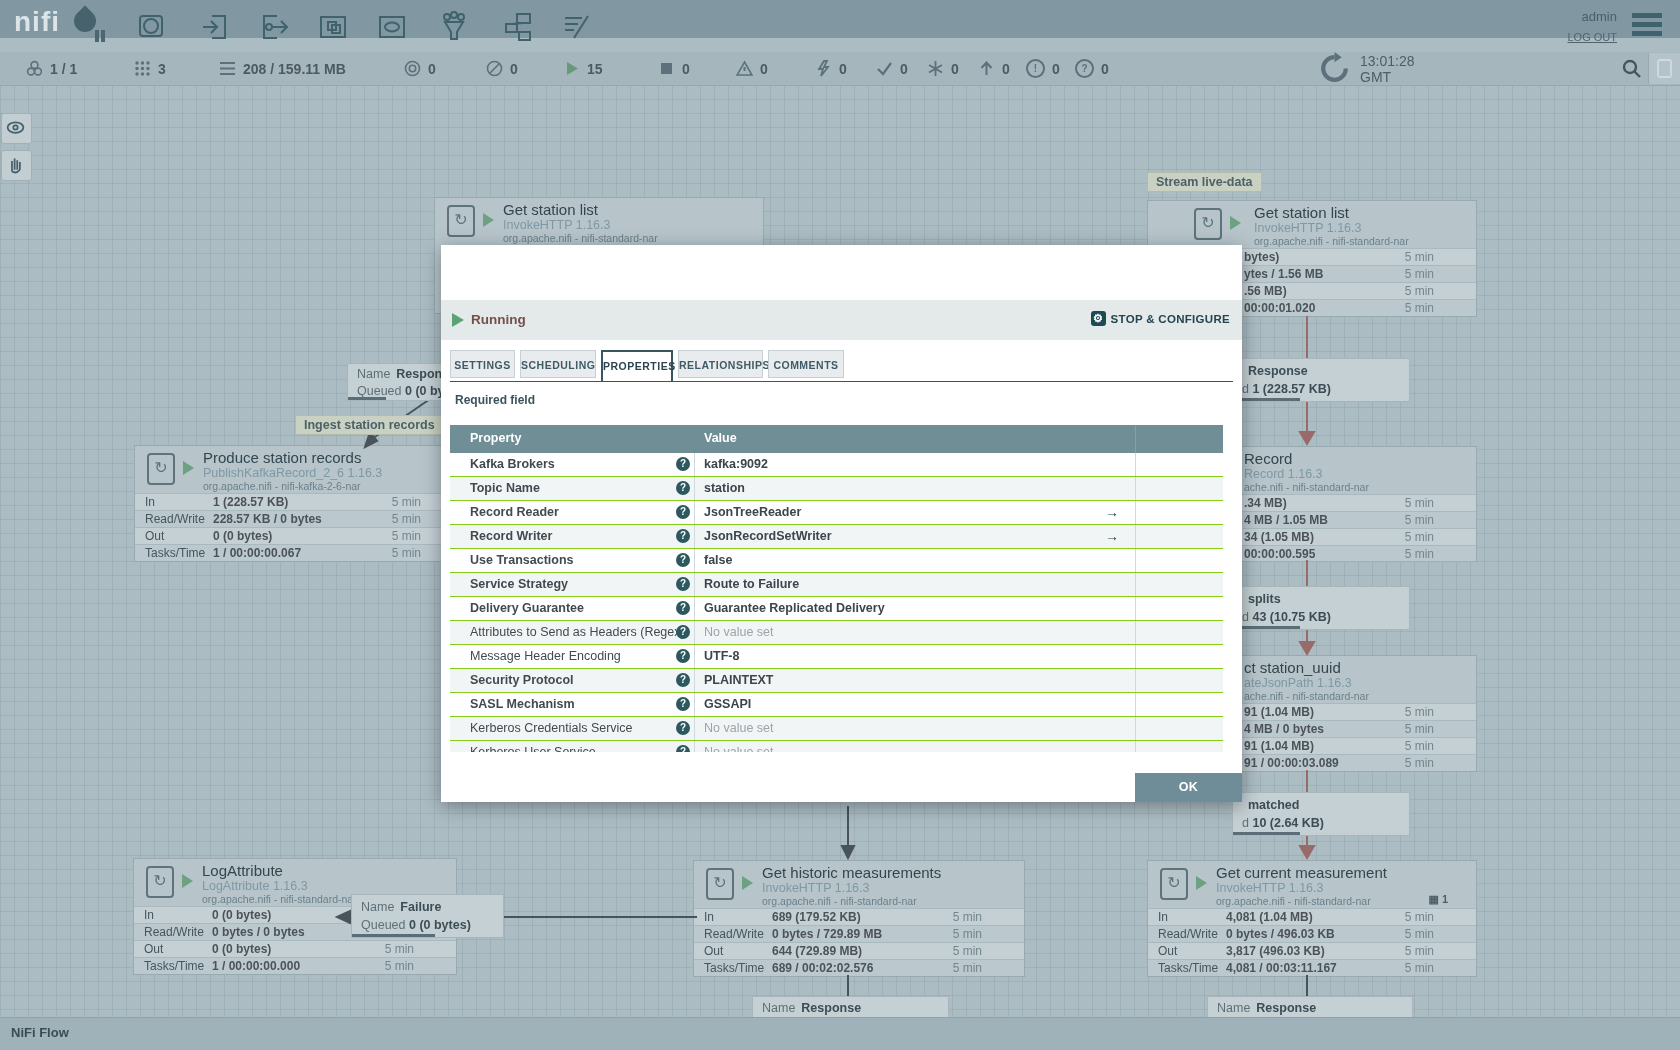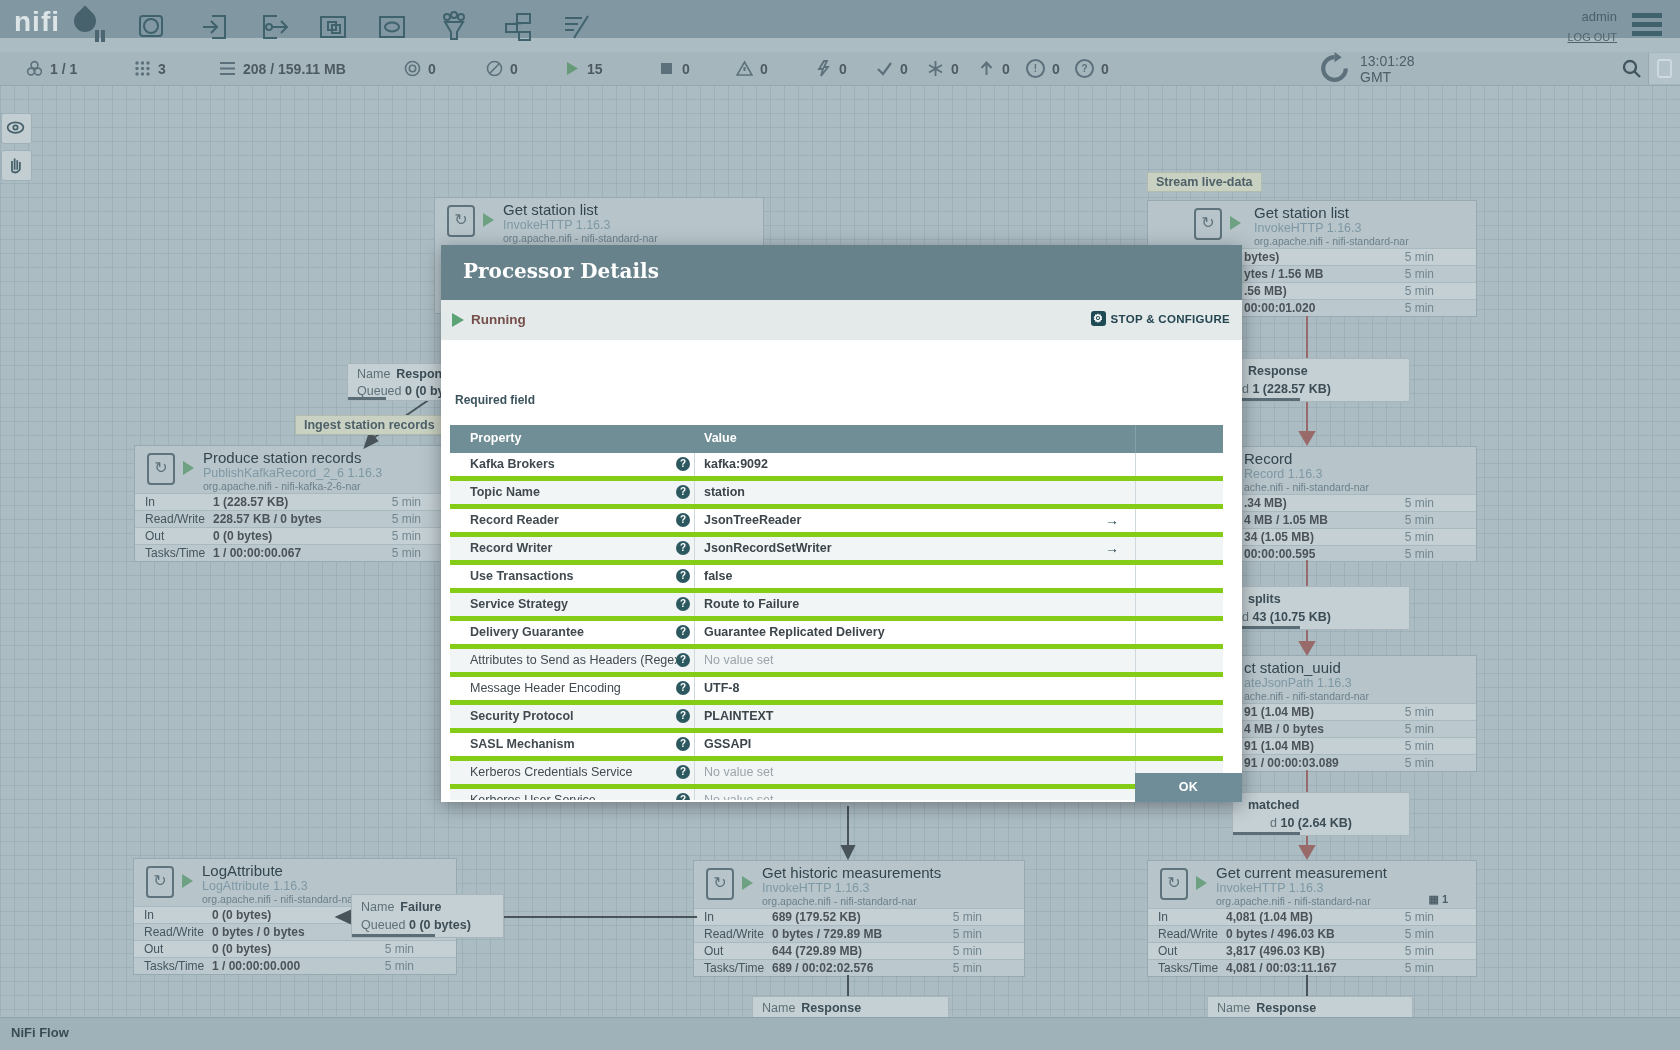--- a/index.html
+++ b/index.html
@@ -573,9 +573,6 @@
   </div>
 
   <div class="modal">
-    <div class="mhead">
-      <span class="mtitle">Processor Details</span>
-    </div>
     <div class="mstate">
       <span class="st-play"></span>
       <span class="st-text">Running</span>

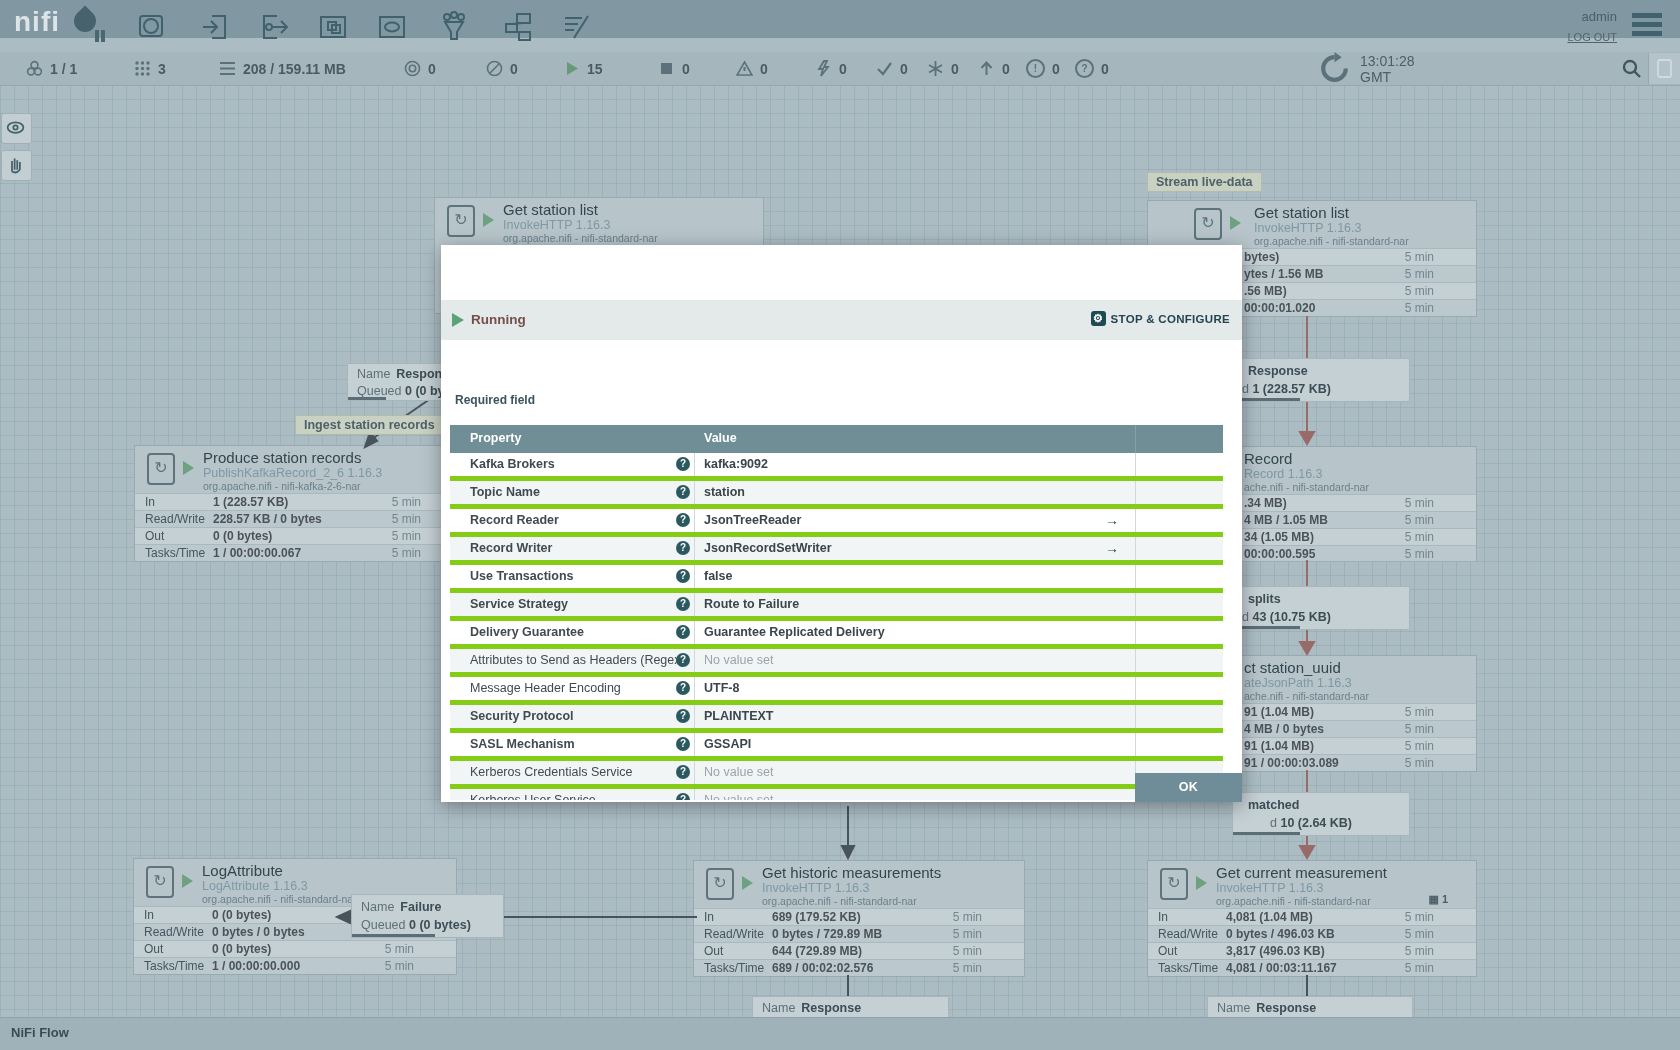--- a/index.html
+++ b/index.html
@@ -582,6 +582,13 @@
         </span>
     </div>
 
+    <div class="tabs">
+      <span class="tab" style="left:0;width:65px;">SETTINGS</span>
+      <span class="tab" style="left:70px;width:76px;">SCHEDULING</span>
+      <span class="tab sel" style="left:151px;width:72px;">PROPERTIES</span>
+      <span class="tab" style="left:228px;width:85px;">RELATIONSHIPS</span>
+      <span class="tab" style="left:318px;width:76px;">COMMENTS</span>
+    </div>
 
     <div class="reqnote">Required field</div>
 

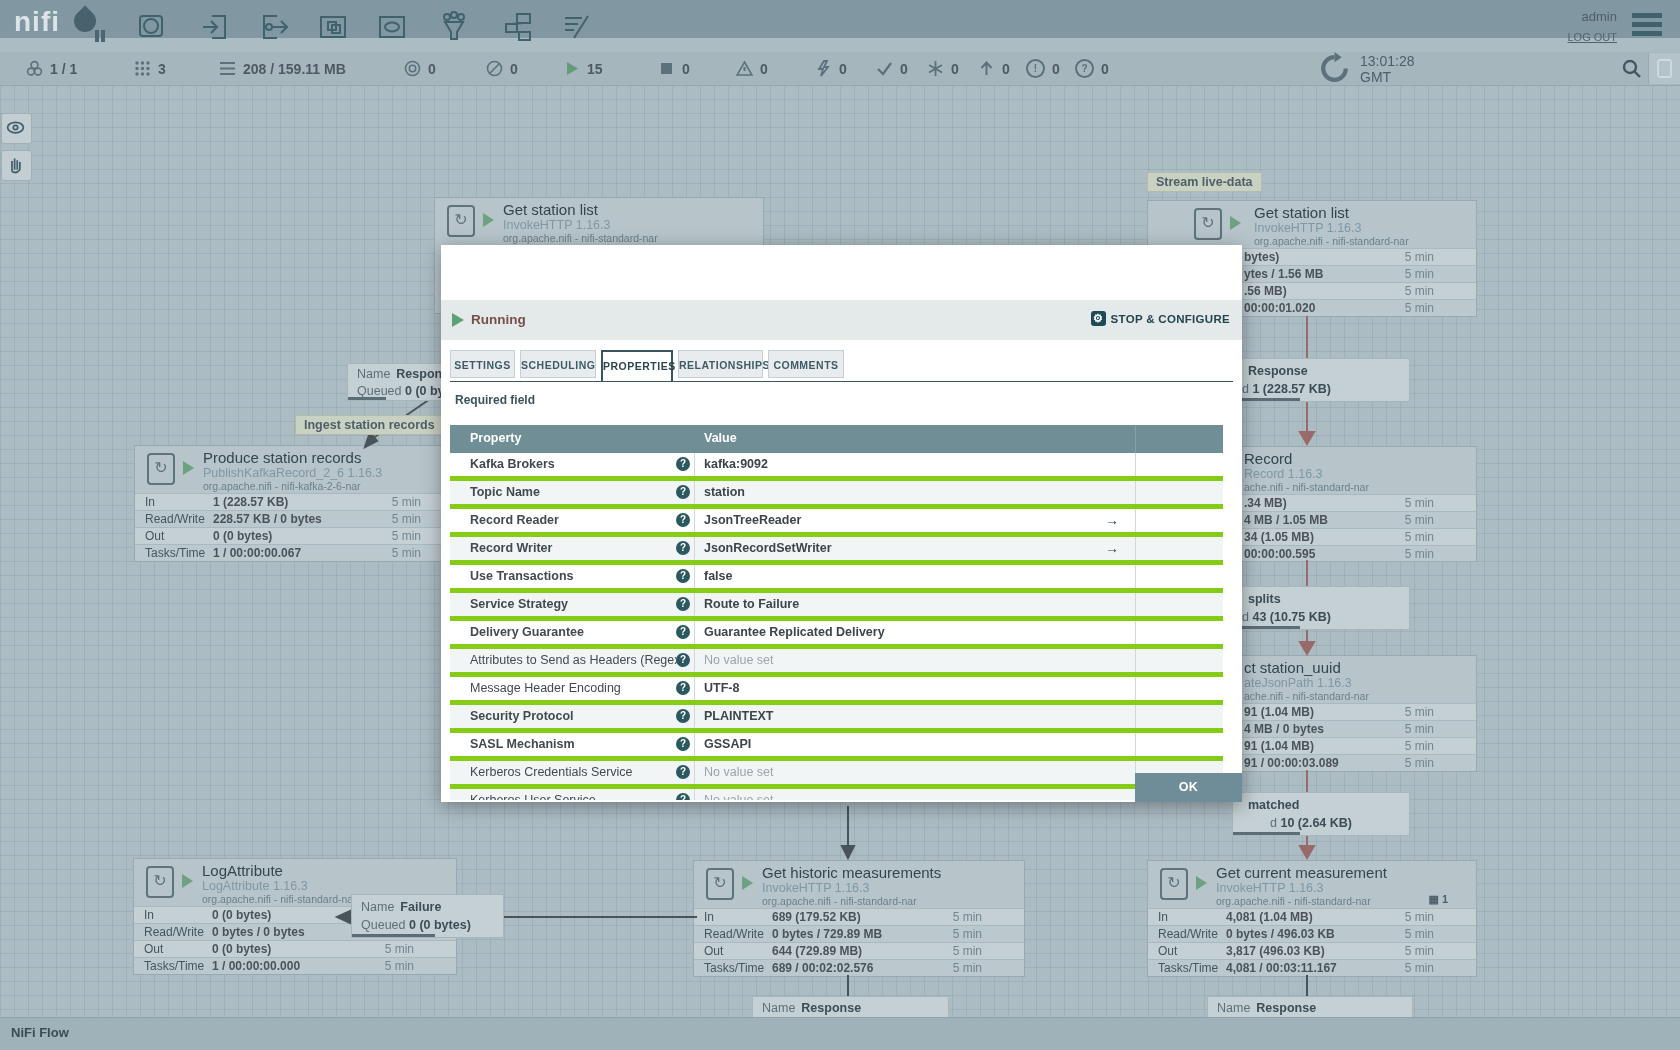--- a/index.html
+++ b/index.html
@@ -96,7 +96,7 @@
   .thead{height:28px;background:#708e96;color:#fff;font-size:12.5px;font-weight:bold;position:relative;}
   .thead .c1{position:absolute;left:20px;top:6px;}
   .thead .c2{position:absolute;left:254px;top:6px;}
-  .trow{position:relative;height:23px;border-bottom:5px solid #84cc16;font-size:12.5px;background:#fff;}
+  .trow{position:relative;height:23px;border-bottom:1px solid #84cc16;font-size:12.5px;background:#fff;}
   .trow:nth-child(odd){background:#f2f5f6;}
   .tname{position:absolute;left:20px;top:4px;color:#404a50;white-space:nowrap;}
   .req .tname{font-weight:bold;}

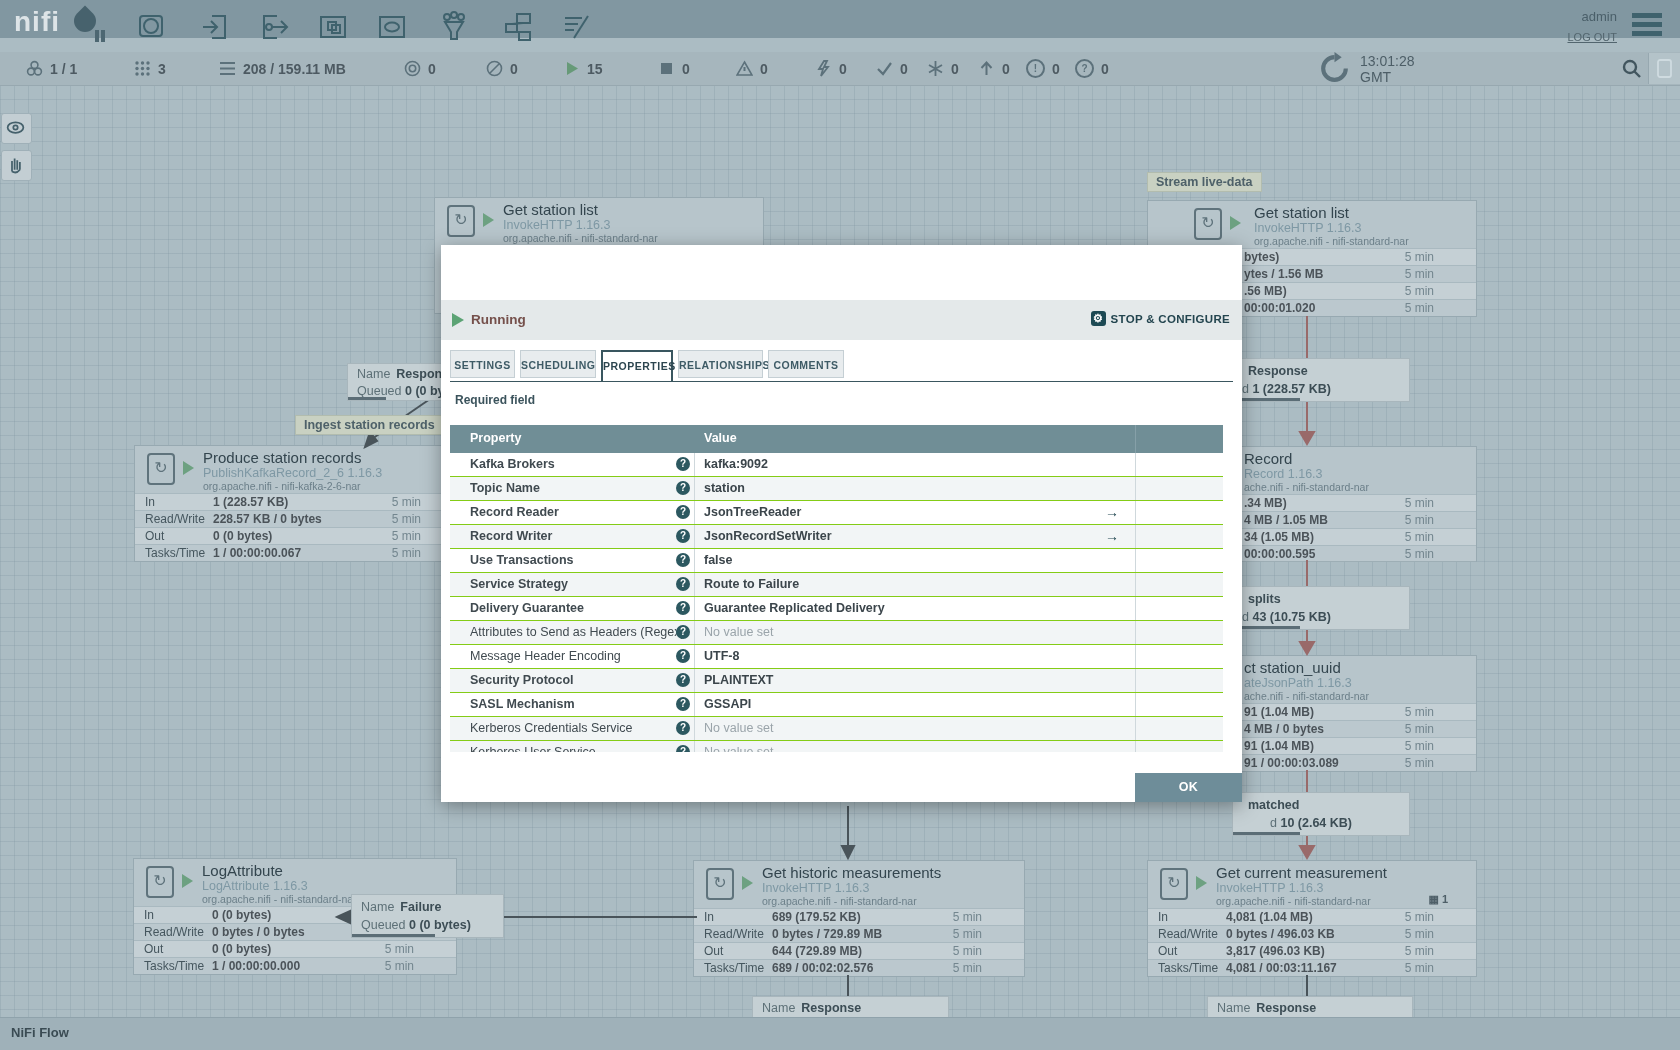--- a/index.html
+++ b/index.html
@@ -379,7 +379,7 @@
   </div>
   <div class="clabel" style="left:1232px;top:792px;width:176px;height:42px;">
     <div class="l1" style="top:5px;"><b>matched</b></div>
-    <div class="l2" style="top:23px;margin-left:28px;"><span>d</span> <b>10 (2.64 KB)</b></div>
+    <div class="l2" style="top:23px;"><span>d</span> <b>10 (2.64 KB)</b></div>
     <div class="qbar" style="width:38%;"></div>
   </div>
   <div class="clabel" style="left:351px;top:894px;width:151px;height:42px;">

